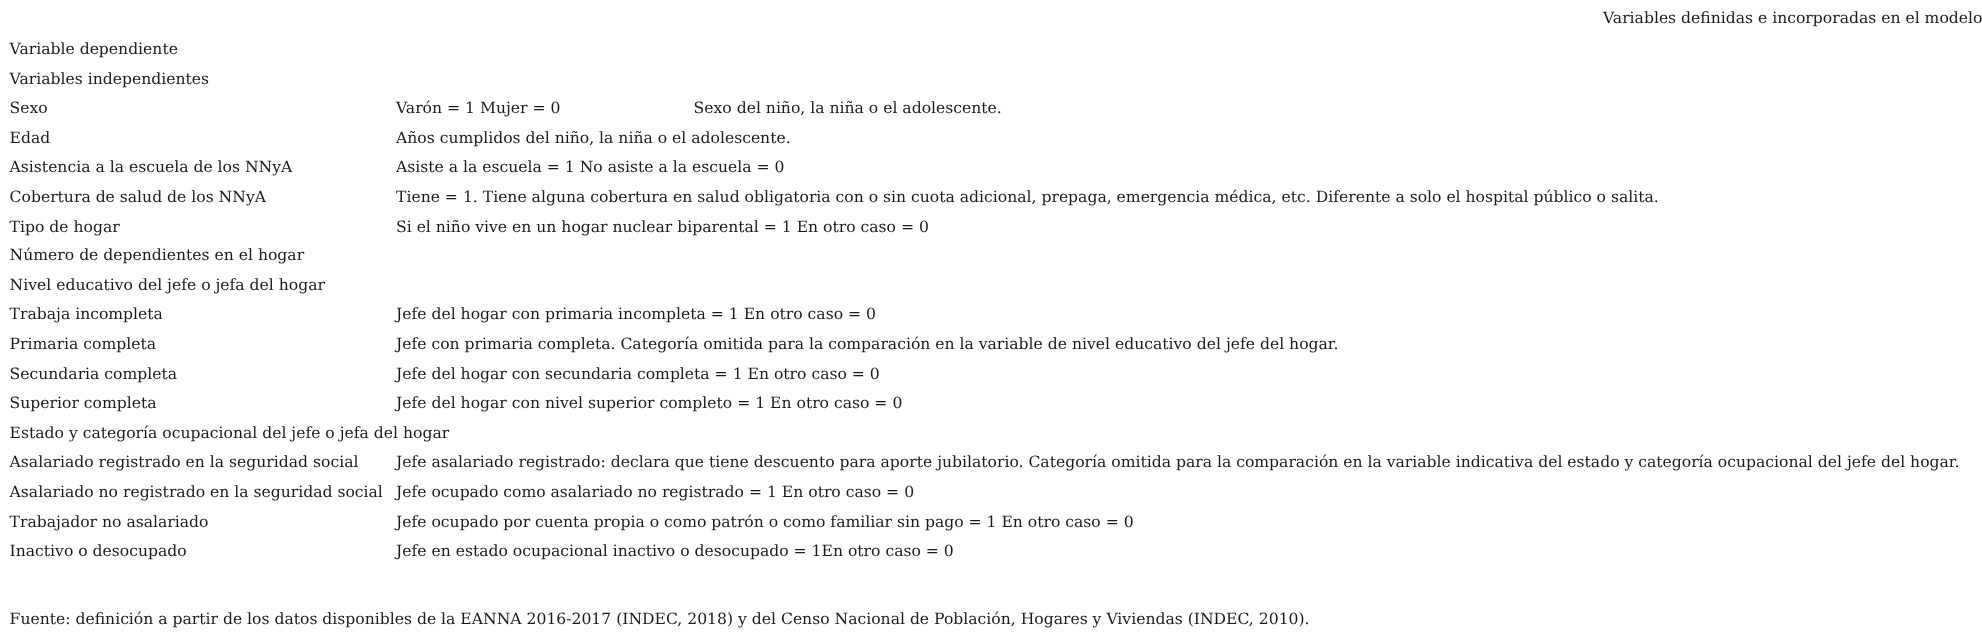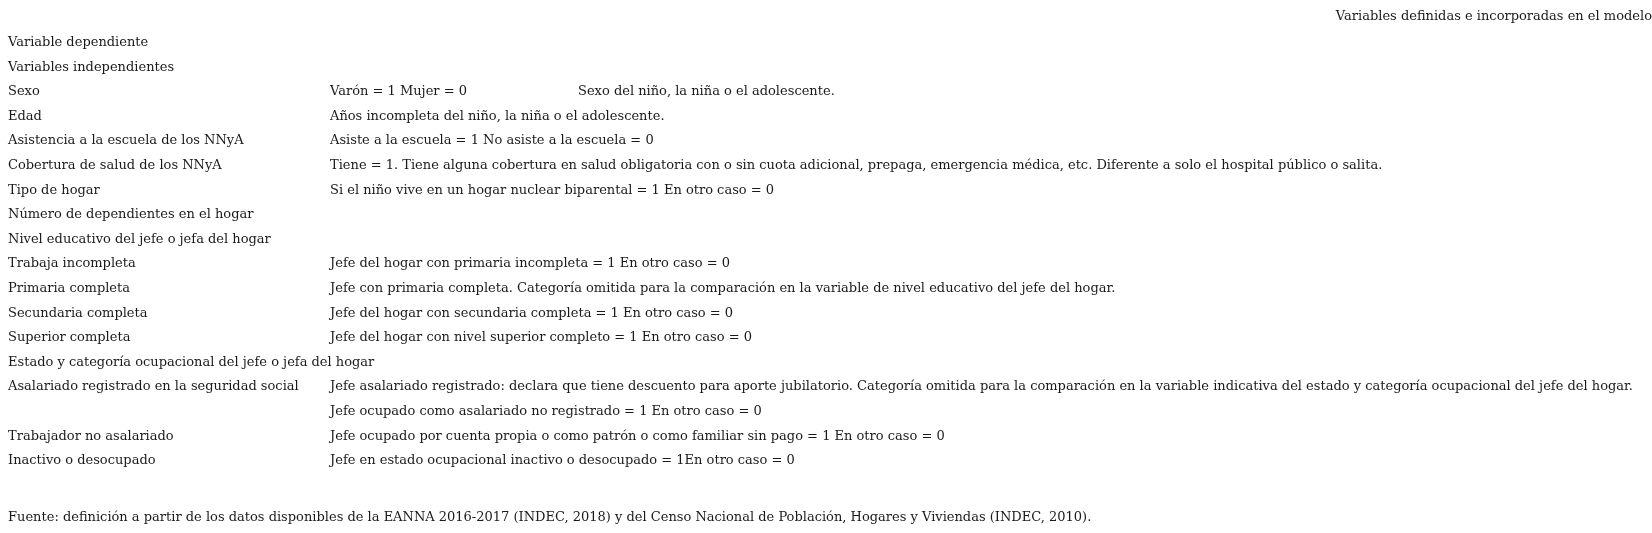--- a/index.html
+++ b/index.html
@@ -67,7 +67,7 @@
   </div>
   <div class="row">
     <span class="c1">Edad</span>
-    <span class="c2">Años incompleta del niño, la niña o el adolescente.</span>
+    <span class="c2">Años cumplidos del niño, la niña o el adolescente.</span>
   </div>
   <div class="row">
     <span class="c1">Asistencia a la escuela de los NNyA</span>

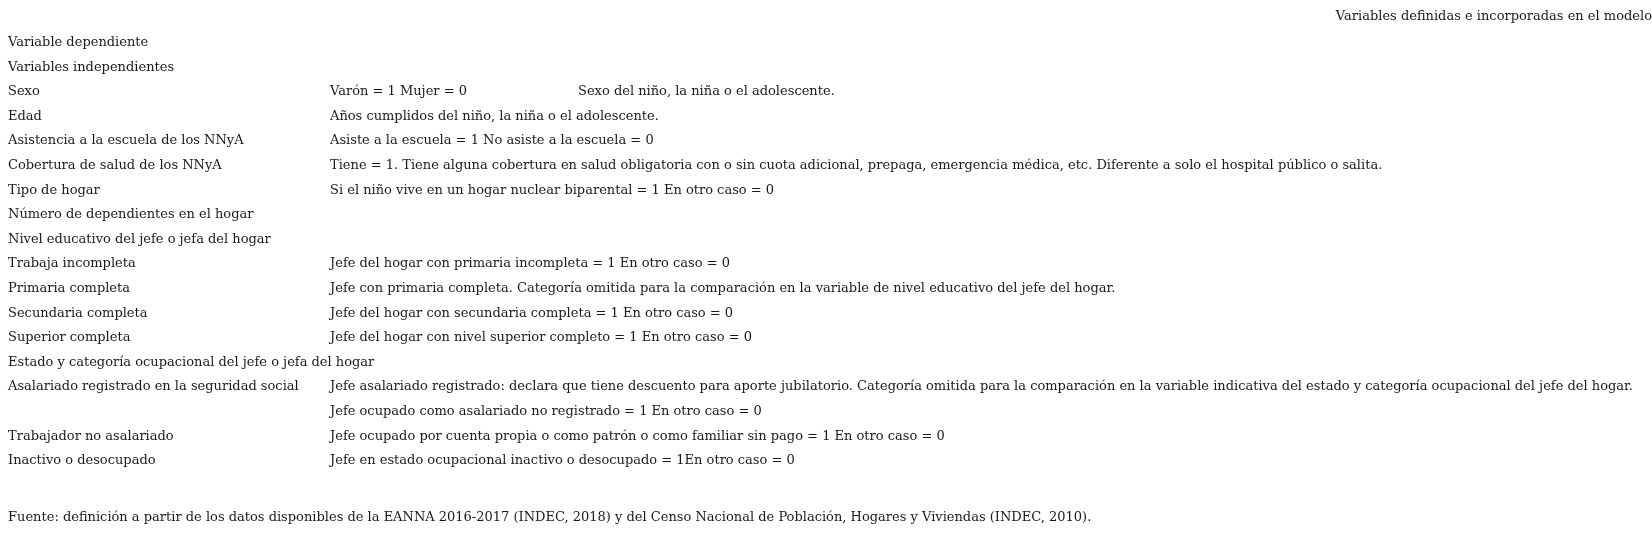--- a/index.html
+++ b/index.html
@@ -111,6 +111,7 @@
     <span class="c2">Jefe asalariado registrado: declara que tiene descuento para aporte jubilatorio. Categoría omitida para la comparación en la variable indicativa del estado y categoría ocupacional del jefe del hogar.</span>
   </div>
   <div class="row">
+    <span class="c1">Asalariado no registrado en la seguridad social</span>
     <span class="c2">Jefe ocupado como asalariado no registrado = 1 En otro caso = 0</span>
   </div>
   <div class="row">

